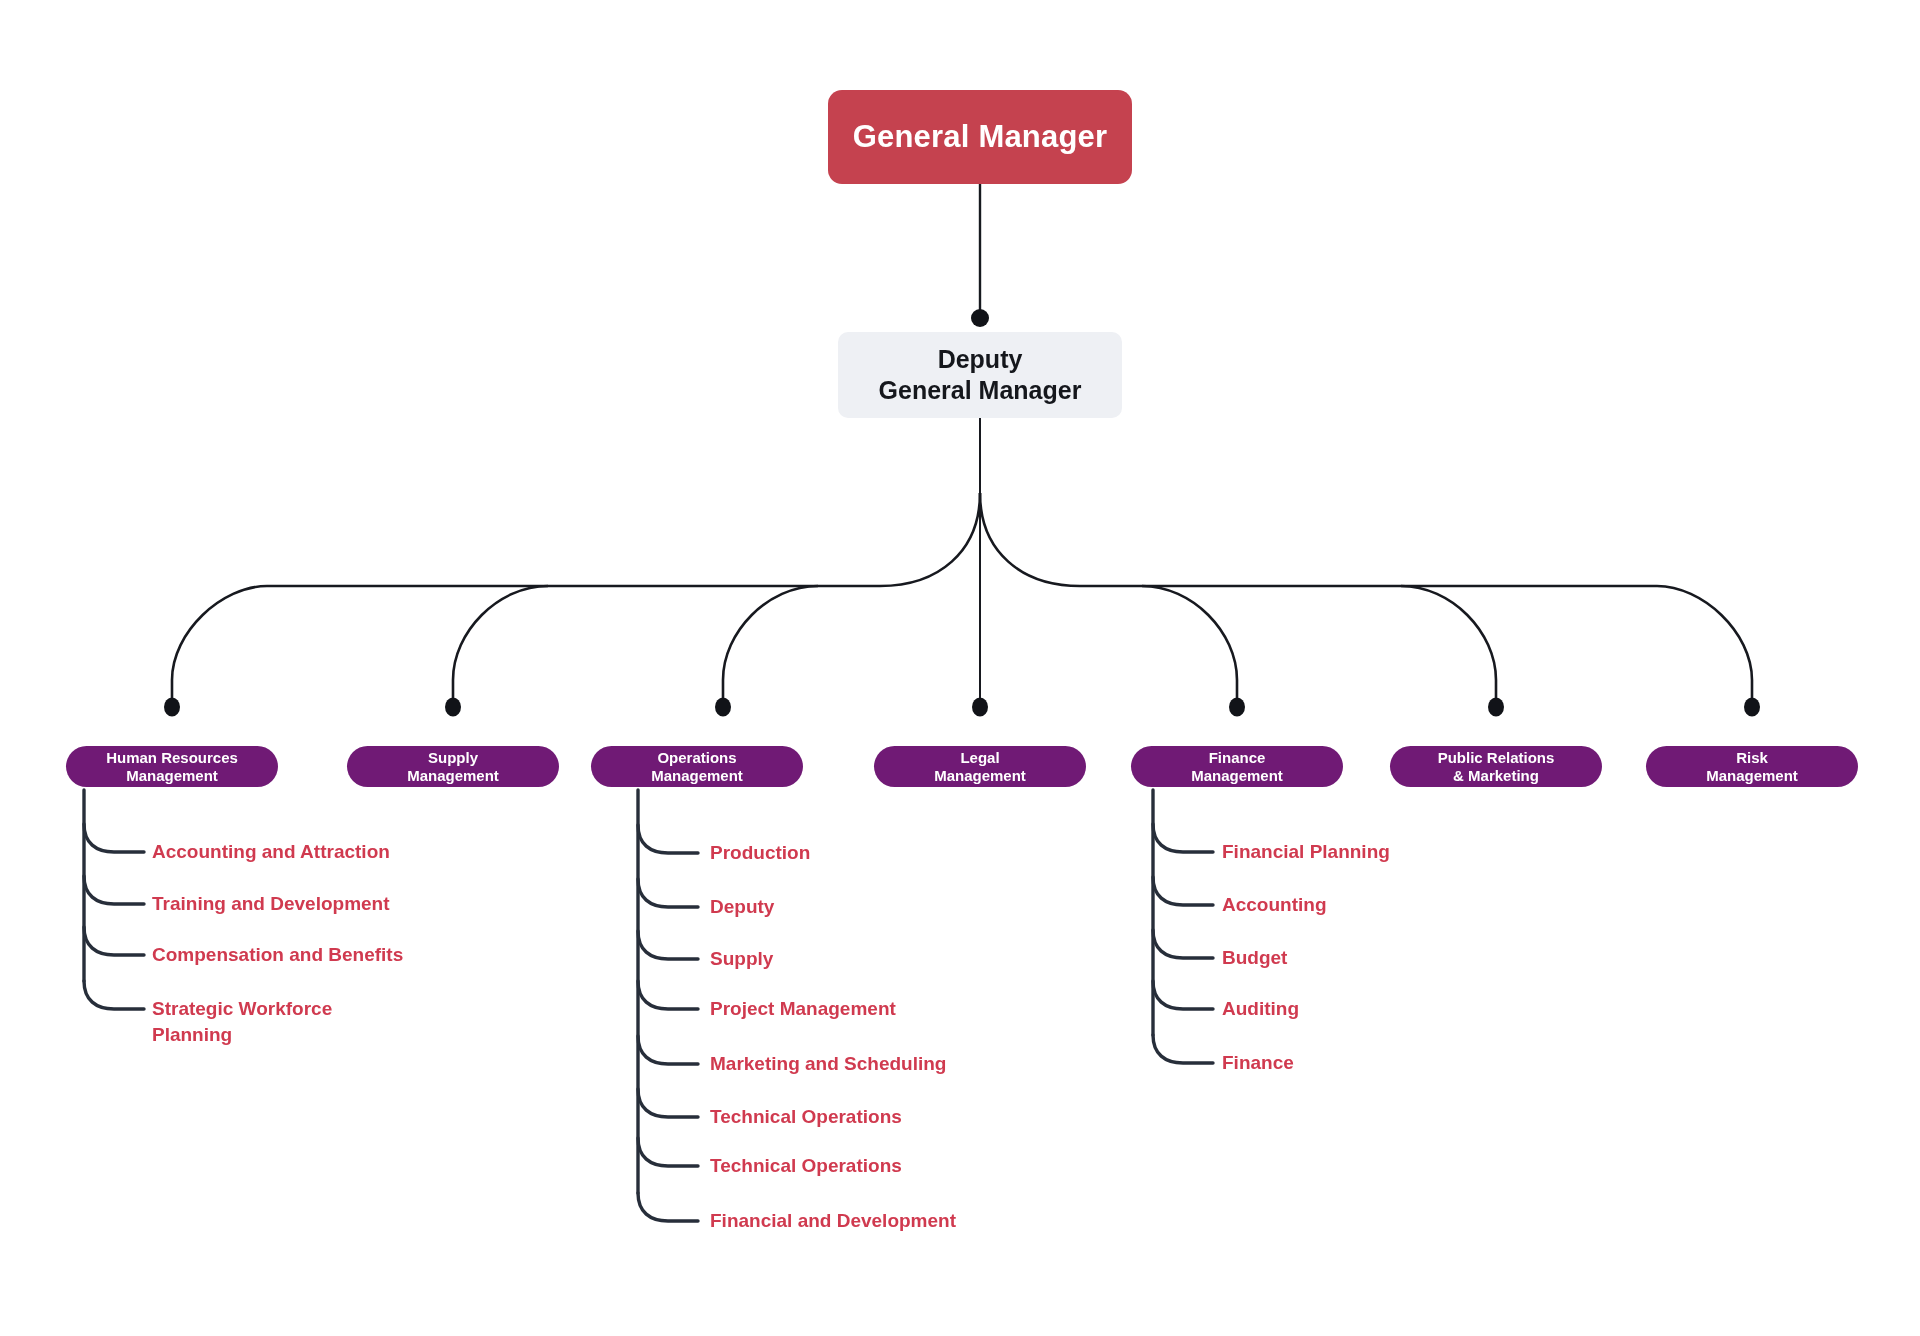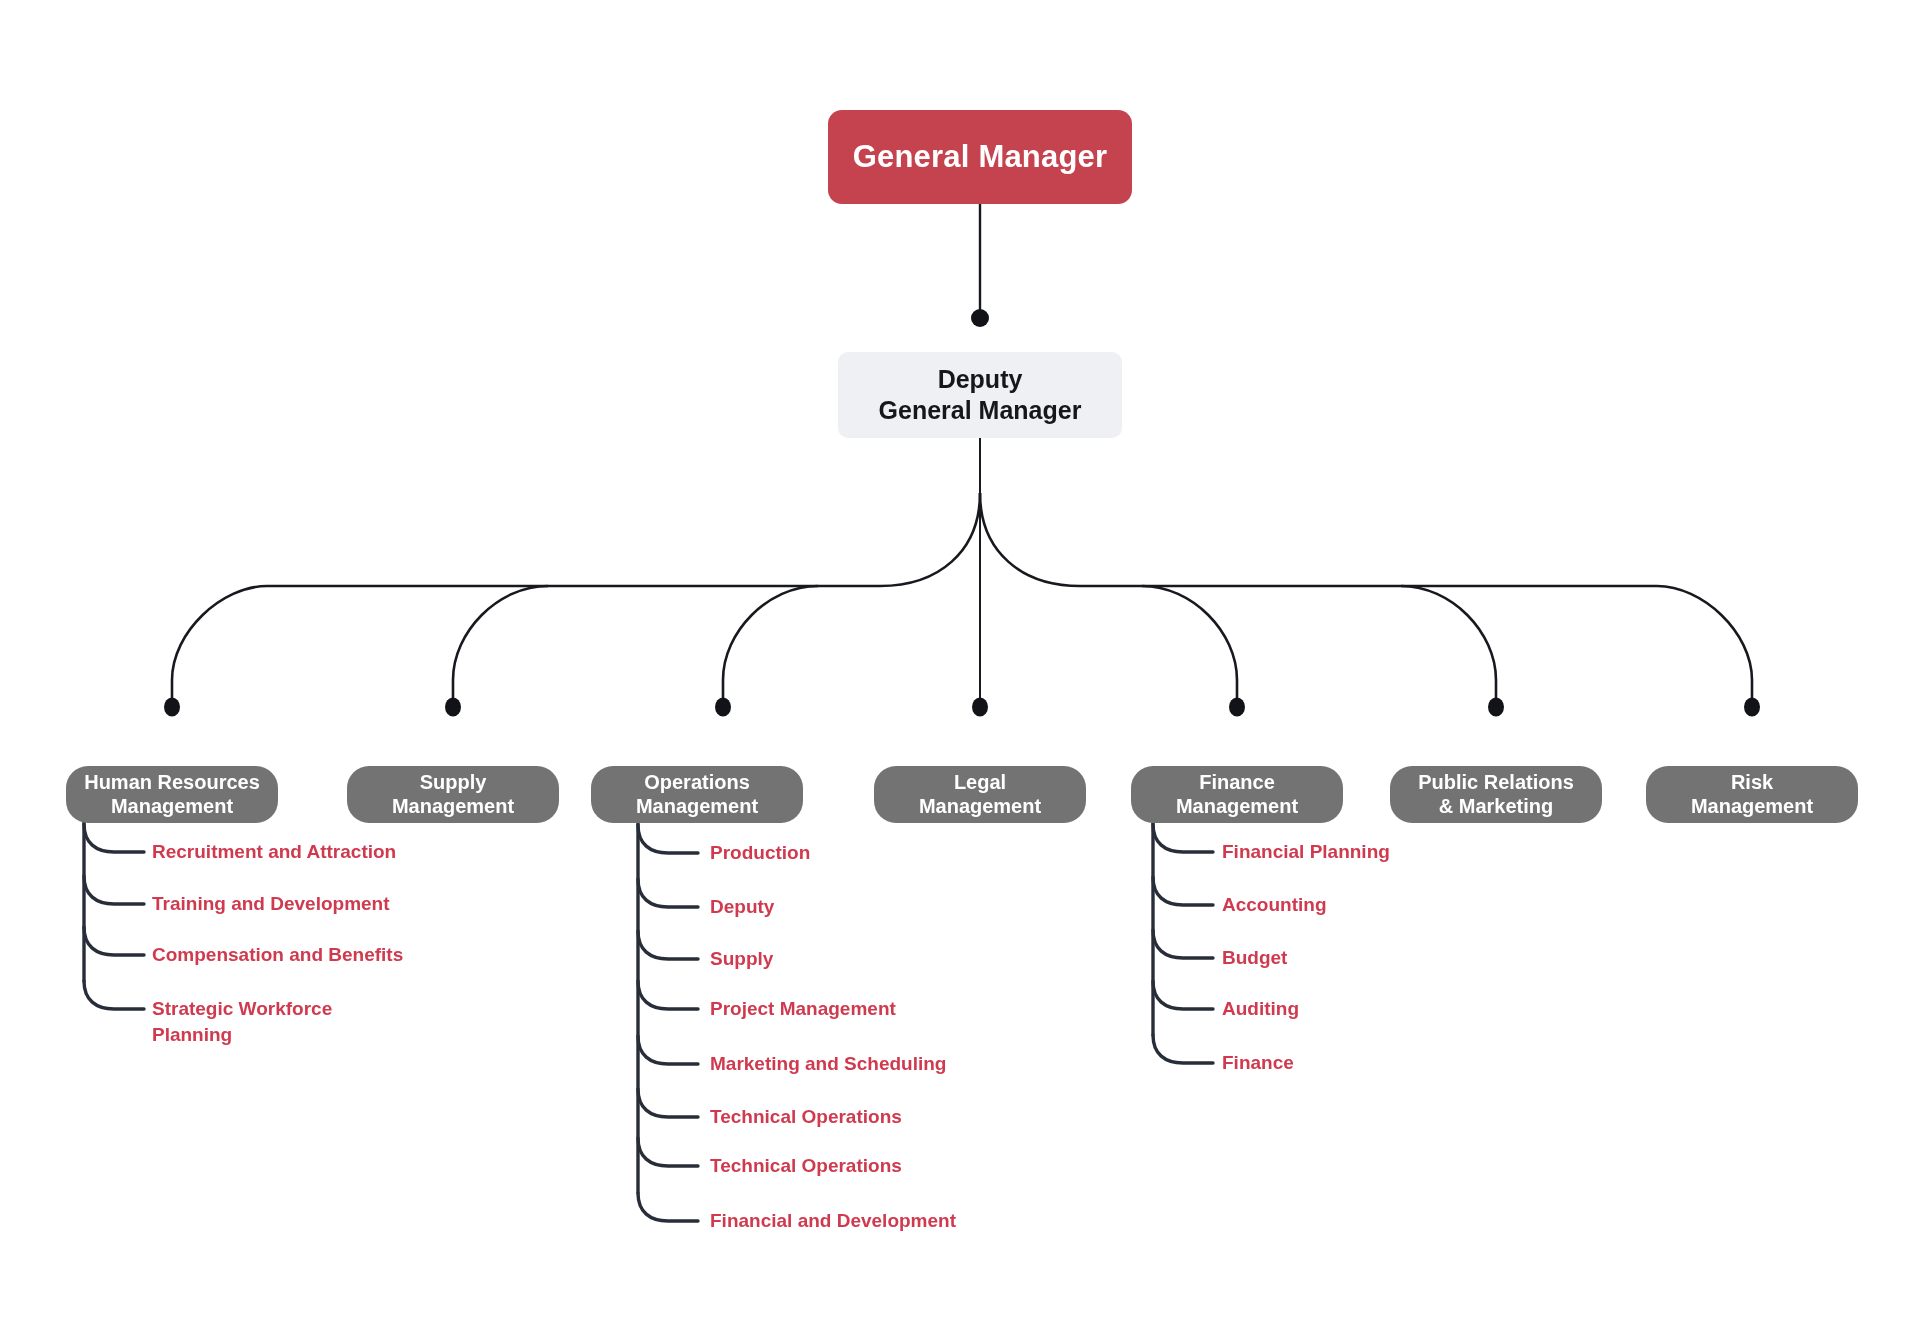--- a/index.html
+++ b/index.html
@@ -16,7 +16,6 @@
     display:flex;align-items:center;justify-content:center;
     text-align:center;font-weight:bold;white-space:pre-line;
     box-sizing:border-box;
-    margin-top:20px;
   }
   .gm{
     width:304px;height:94px;left:828px;top:90px;

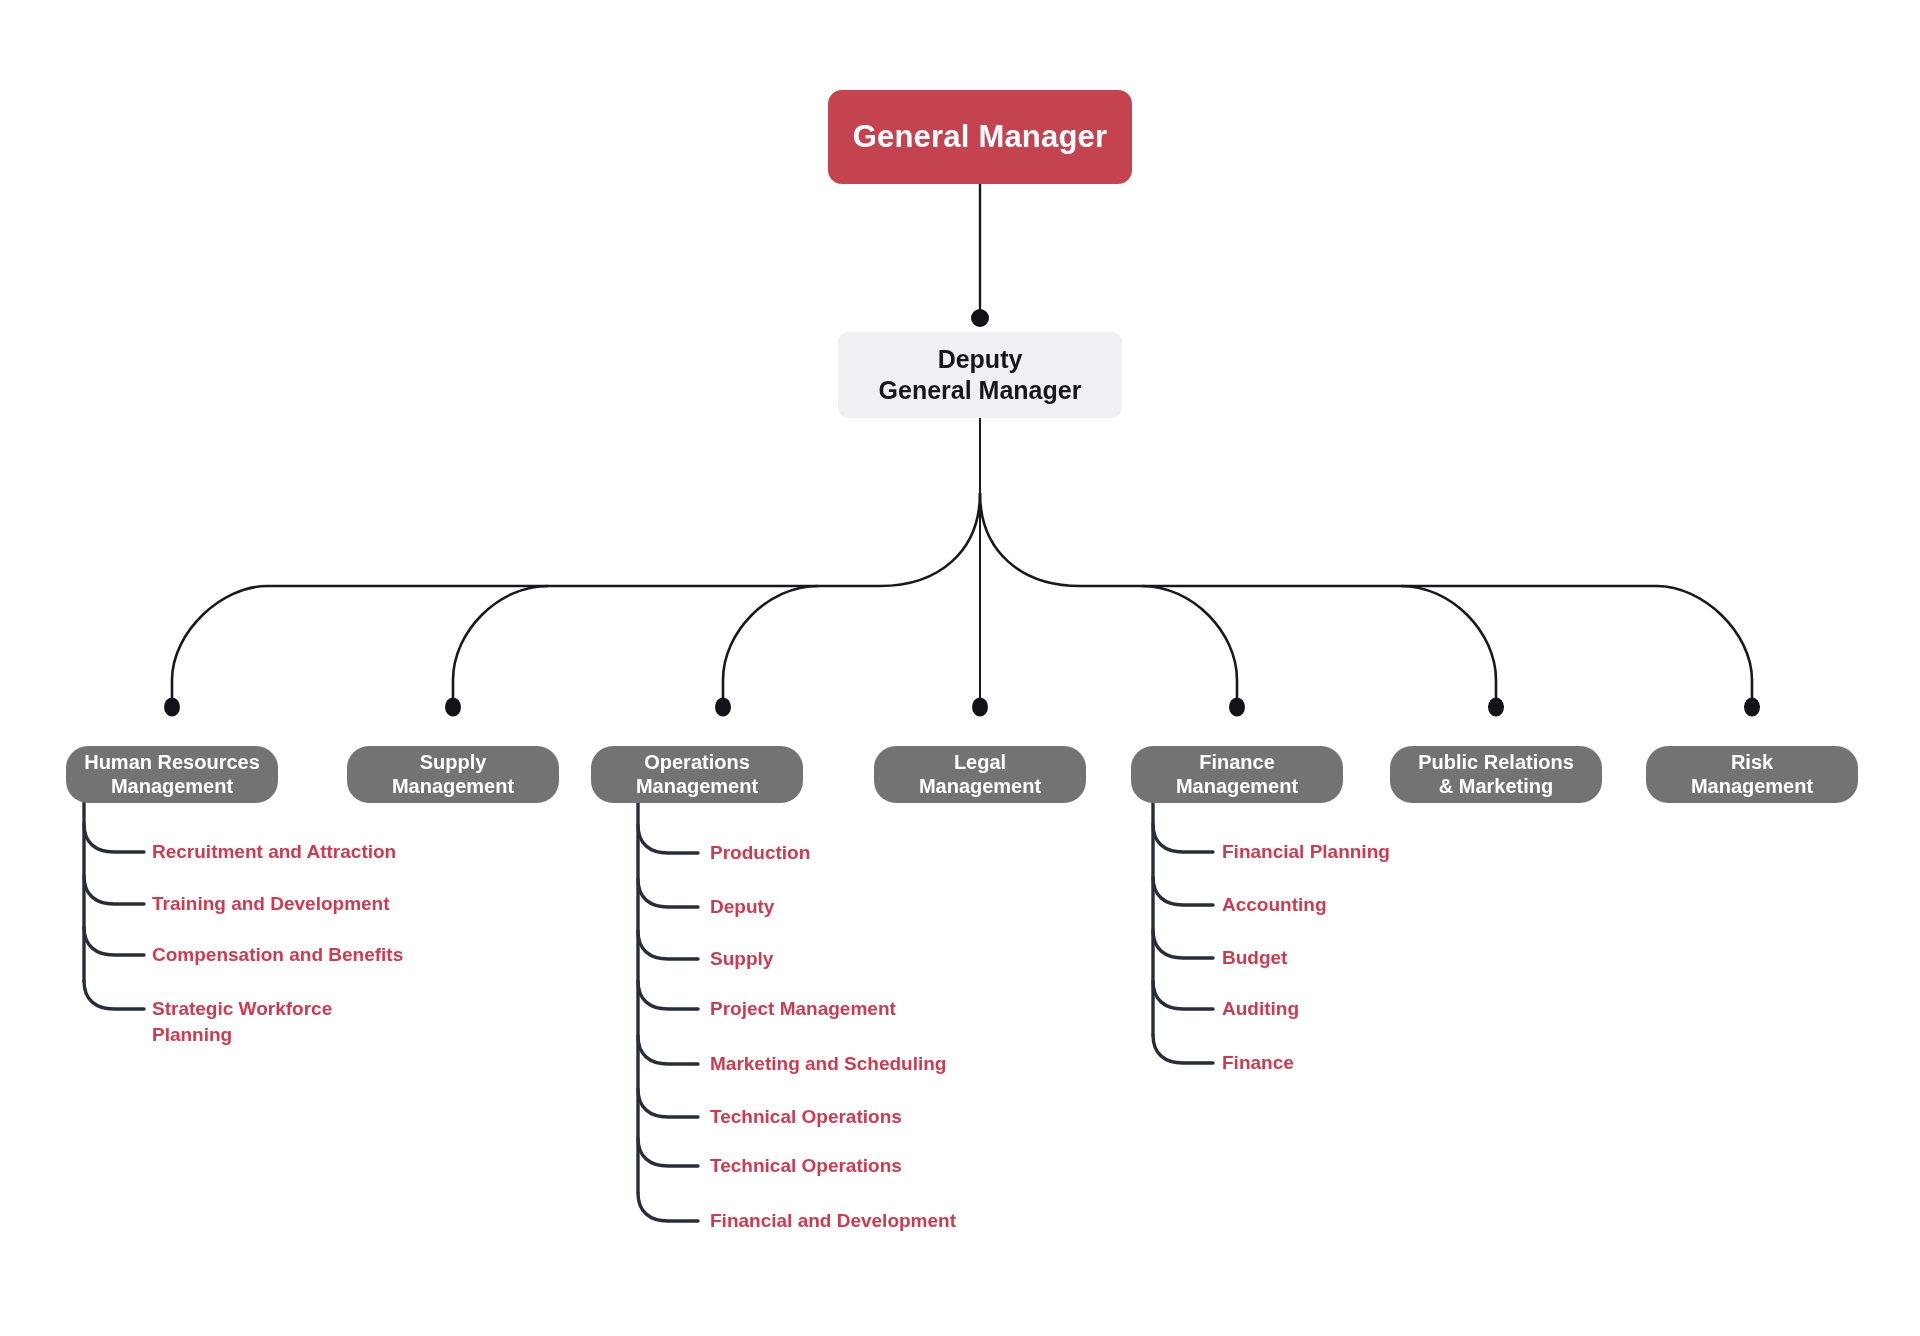--- a/index.html
+++ b/index.html
@@ -28,9 +28,9 @@
     border-radius:10px;font-size:25px;line-height:1.26;
   }
   .dept{
-    width:212px;height:57px;top:746px;
-    background:#737373;color:#ffffff;
-    border-radius:22px;font-size:20px;line-height:1.18;
+    width:212px;height:41px;top:746px;
+    background:#701a75;color:#ffffff;
+    border-radius:22px;font-size:15px;line-height:1.18;
   }
   .child{
     position:absolute;

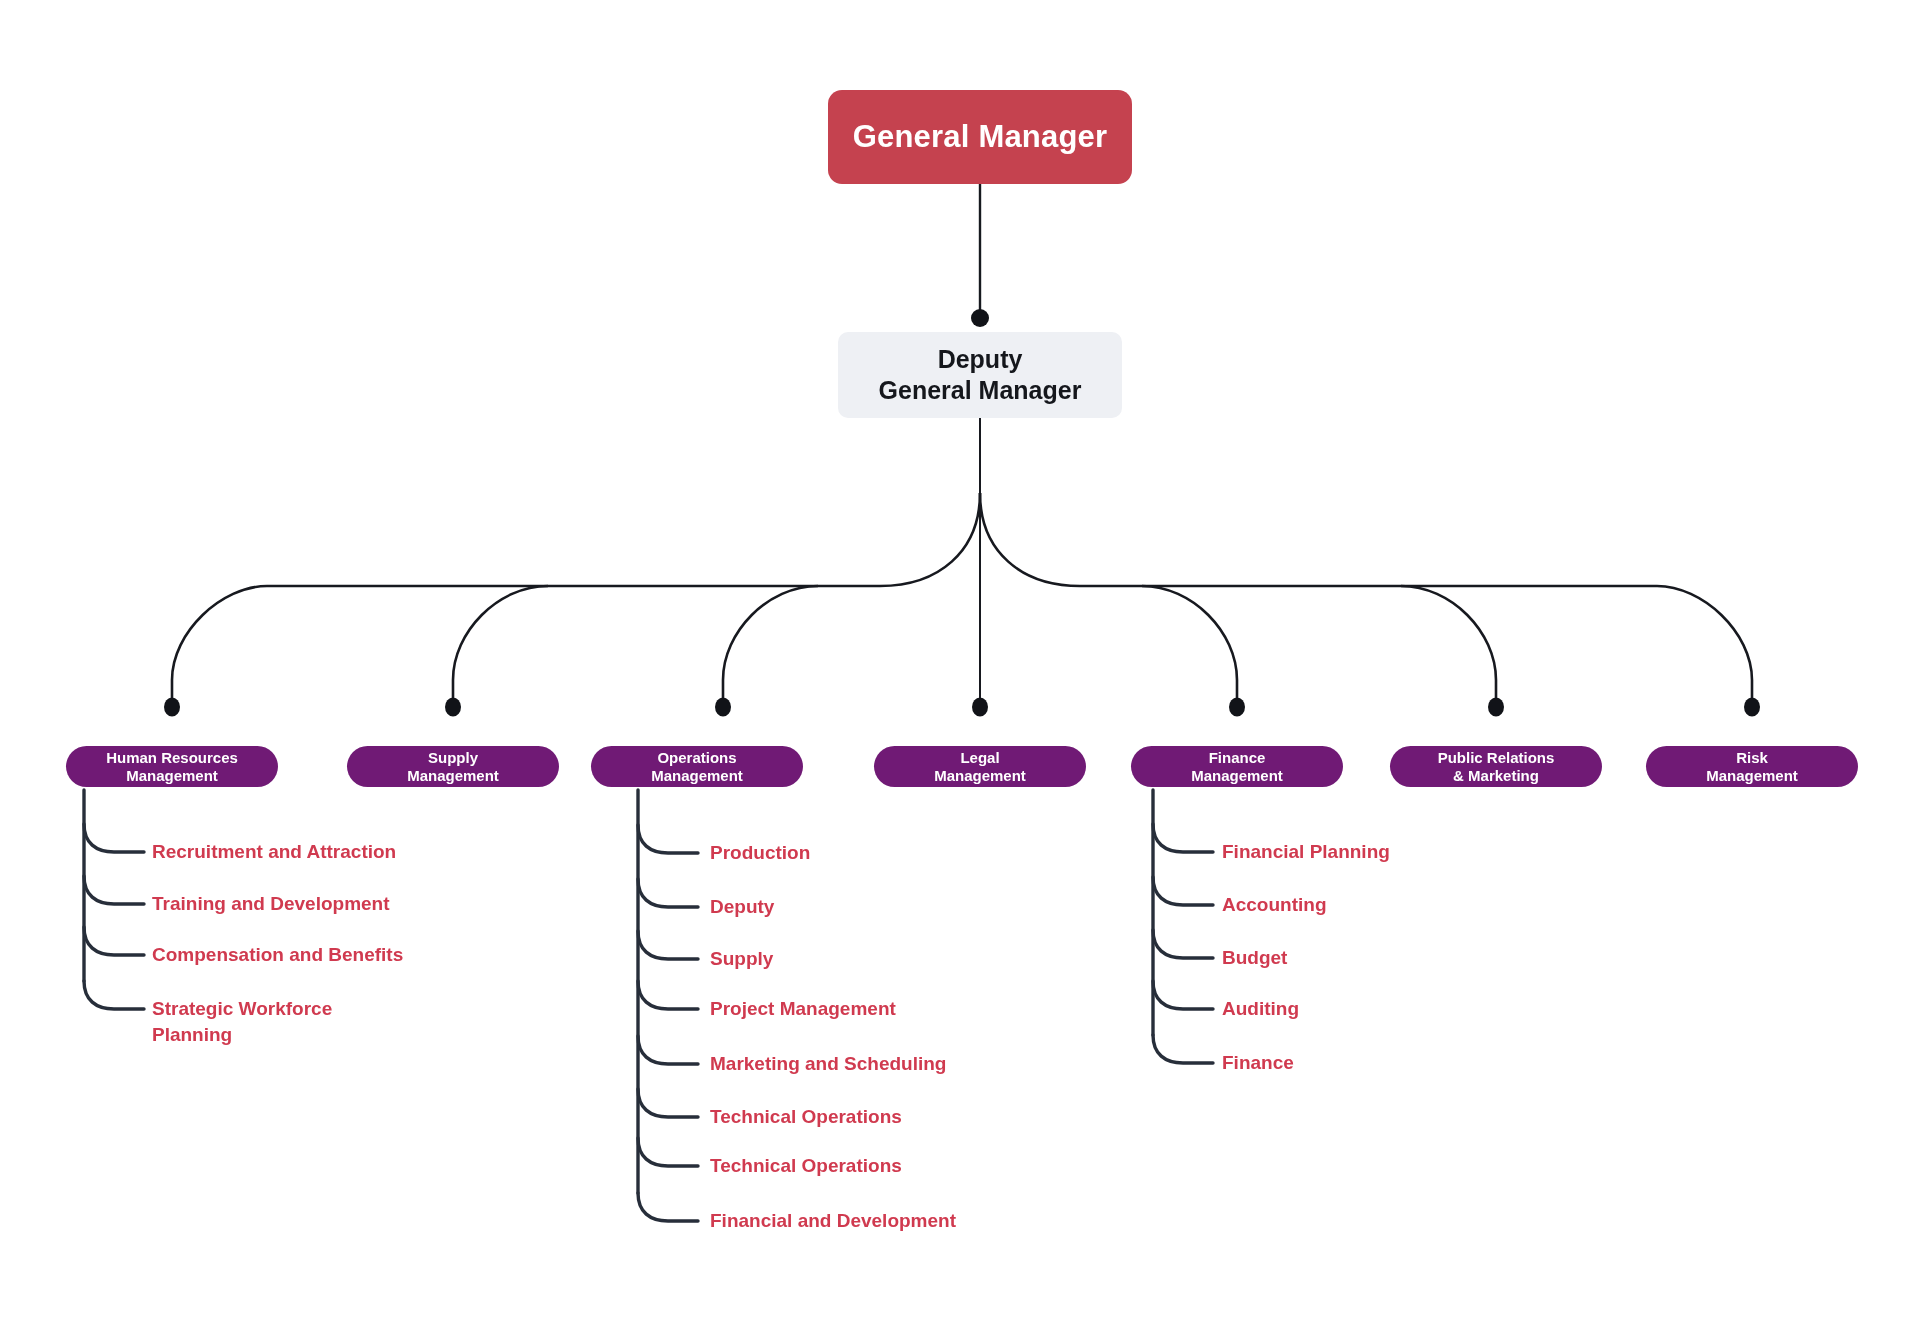--- a/index.html
+++ b/index.html
@@ -117,7 +117,7 @@
   <div class="node dept" style="left:1646px">Risk
 Management</div>
 
-  <div class="child" style="left:152px;top:839px">Recruitment and Attraction</div>
+  <div class="child" style="left:152px;top:839px">Accounting and Attraction</div>
   <div class="child" style="left:152px;top:891px">Training and Development</div>
   <div class="child" style="left:152px;top:942px">Compensation and Benefits</div>
   <div class="child" style="left:152px;top:996px">Strategic Workforce

